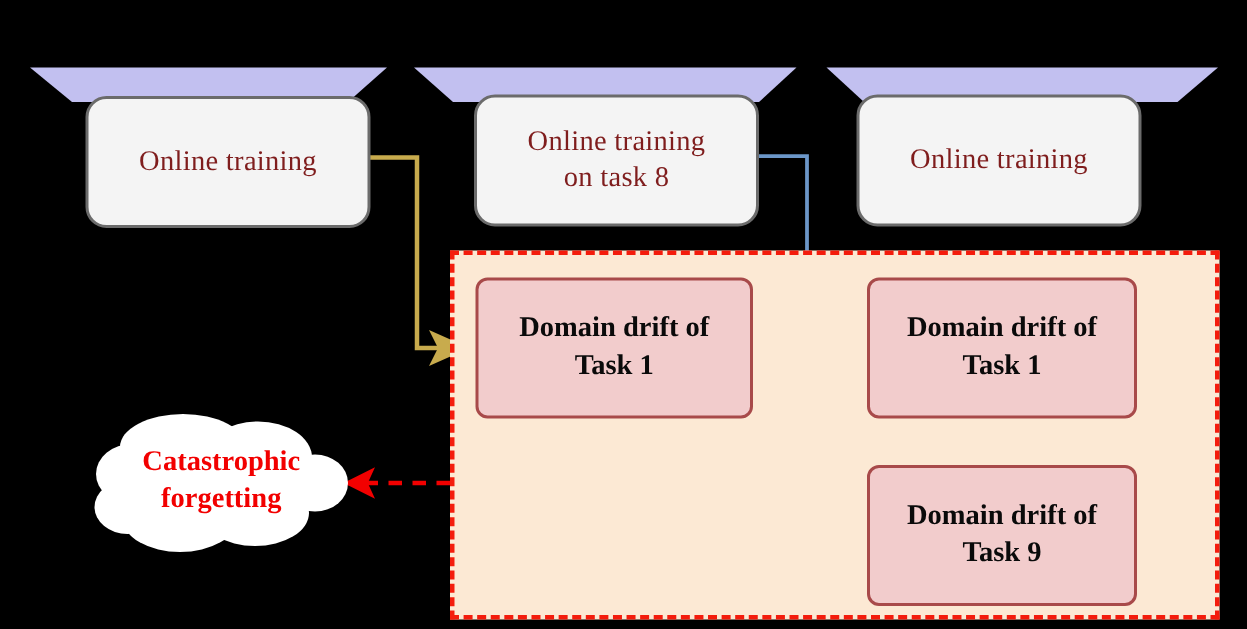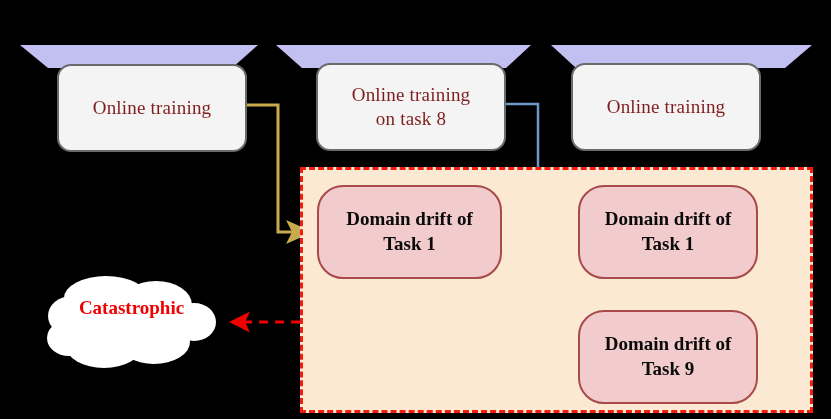--- a/index.html
+++ b/index.html
@@ -56,7 +56,7 @@
     position: absolute;
     background: #f2cccc;
     border: 2px solid #a84a4a;
-    border-radius: 26px;
+    border-radius: 8px;
     box-sizing: border-box;
     display: flex;
     align-items: center;

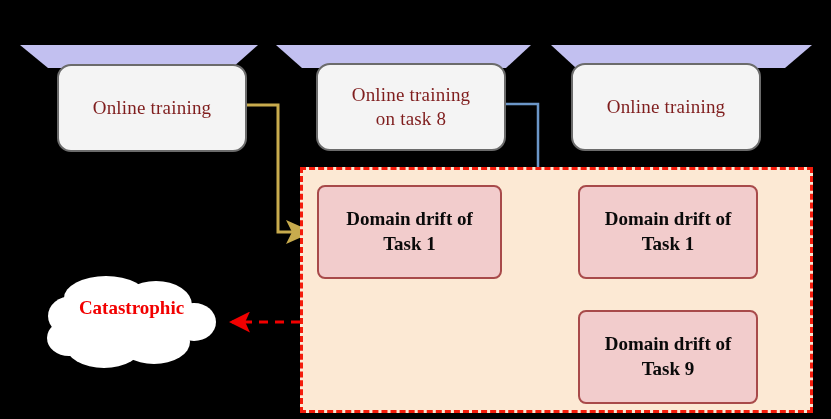--- a/index.html
+++ b/index.html
@@ -70,7 +70,7 @@
   
   .cloud-wrap {
     position: absolute;
-    left: 44px;
+    left: 60px;
     top: 272px;
     width: 175px;
     height: 102px;

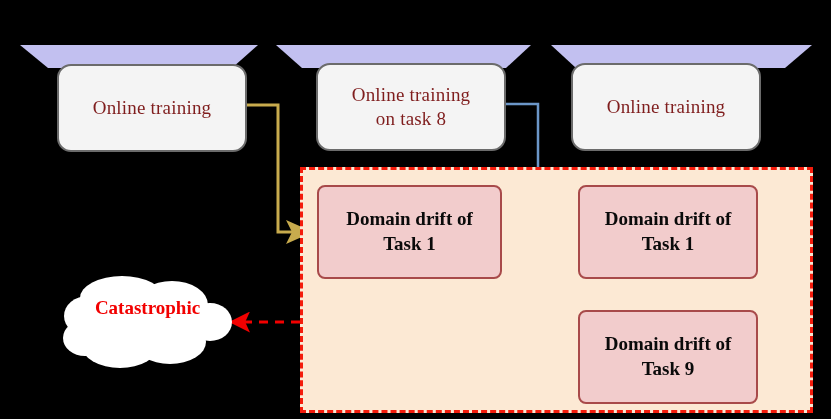--- a/index.html
+++ b/index.html
@@ -189,6 +189,7 @@
     </svg>
     <div class="cloud-label">
       <span>Catastrophic</span><br>
+      <span>forgetting</span>
     </div>
   </div>
 

